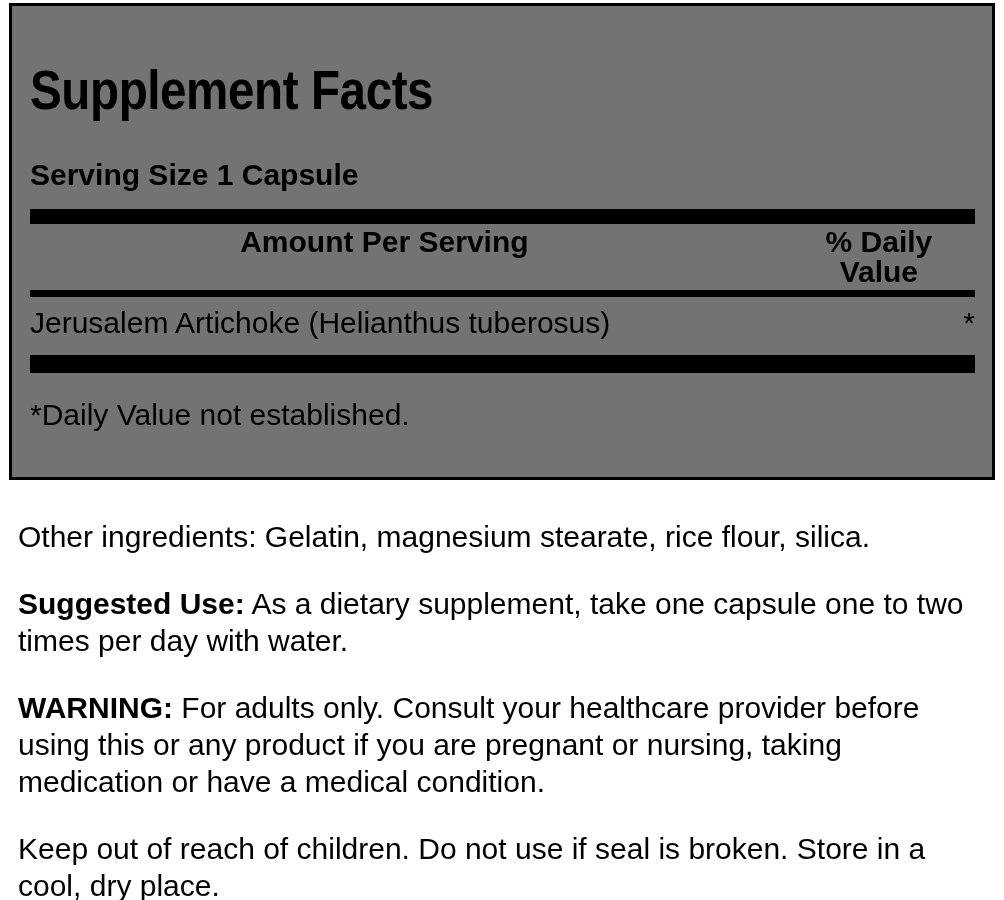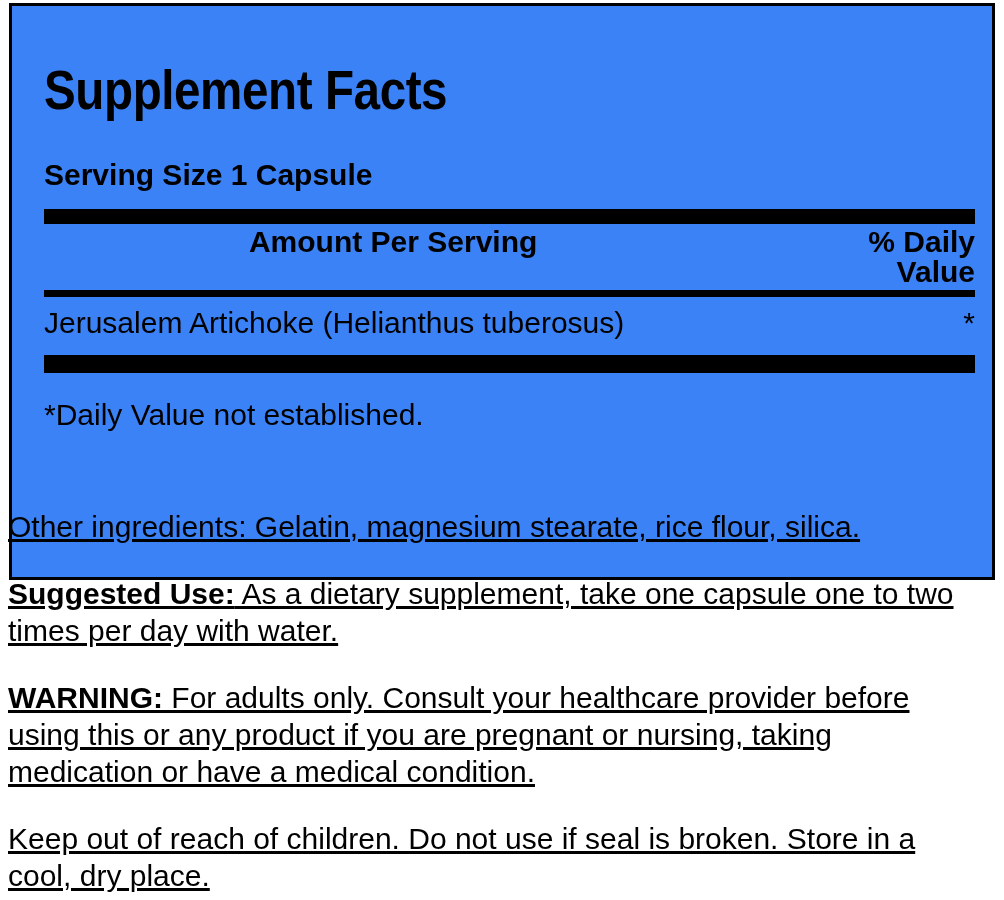--- a/index.html
+++ b/index.html
@@ -22,11 +22,11 @@
     left: 9px;
     top: 3px;
     width: 986px;
-    height: 577px;
+    height: 477px;
     border: 3px solid #000;
     box-sizing: border-box;
-    padding: 0 17px 0 32px;
-    background: #3b82f6;
+    padding: 0 17px 0 18px;
+    background: #737373;
   }
   .panel-title {
     margin: 56px 0 0 0;

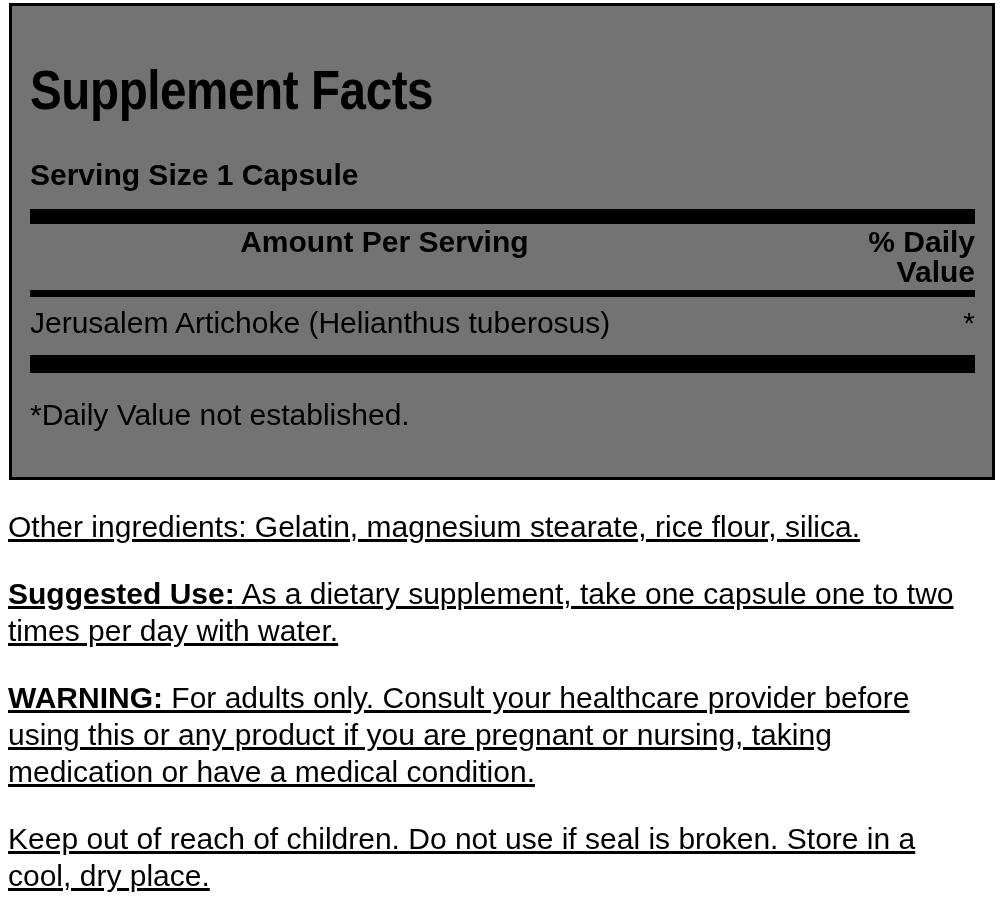--- a/index.html
+++ b/index.html
@@ -58,7 +58,7 @@
     gap: 44px;
   }
   .hdr-amount { width: 75%; text-align: center; }
-  .hdr-dv { flex: 1; text-align: right; }
+  .hdr-dv { flex: 1; text-align: center; }
   .ing-row {
     position: relative;
     font-size: 30px;

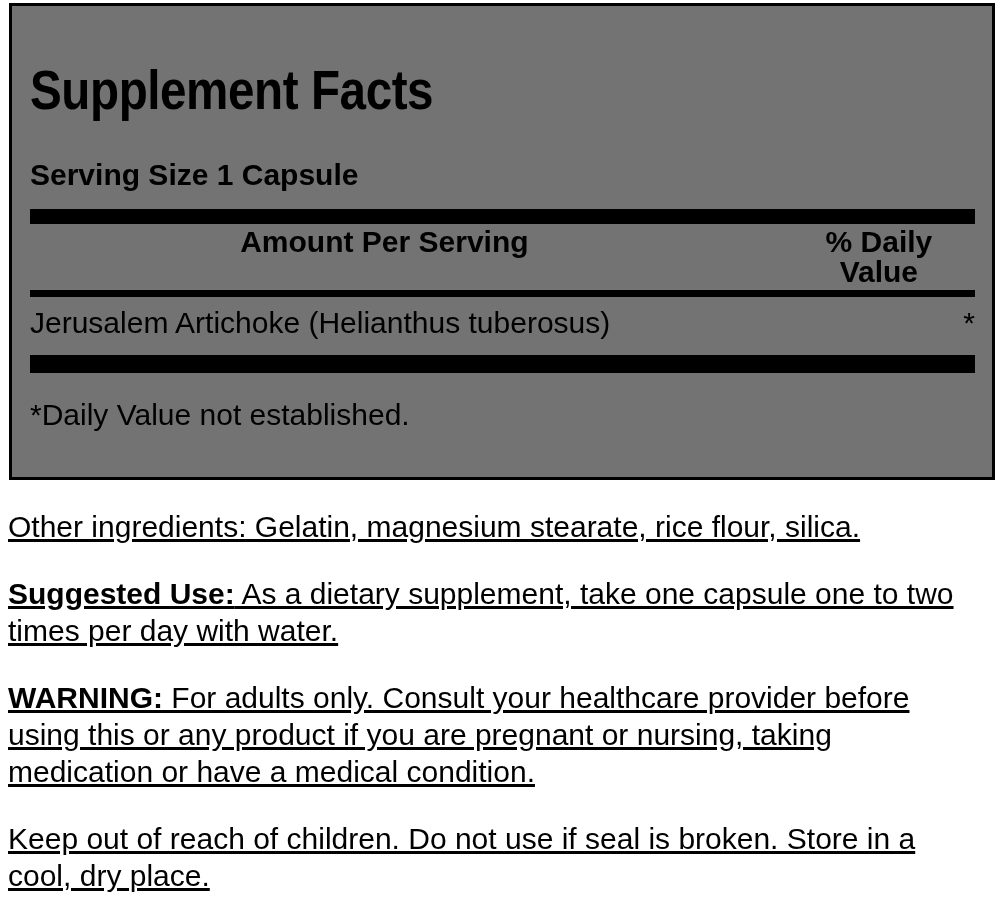--- a/index.html
+++ b/index.html
@@ -86,7 +86,7 @@
     font-size: 30px;
     line-height: 37px;
   }
-  .info p { margin: 0; text-decoration: underline; }
+  .info p { margin: 10px; }
   .info p + p { margin-top: 30px; }
   .info b { font-weight: 700; }
 </style>

